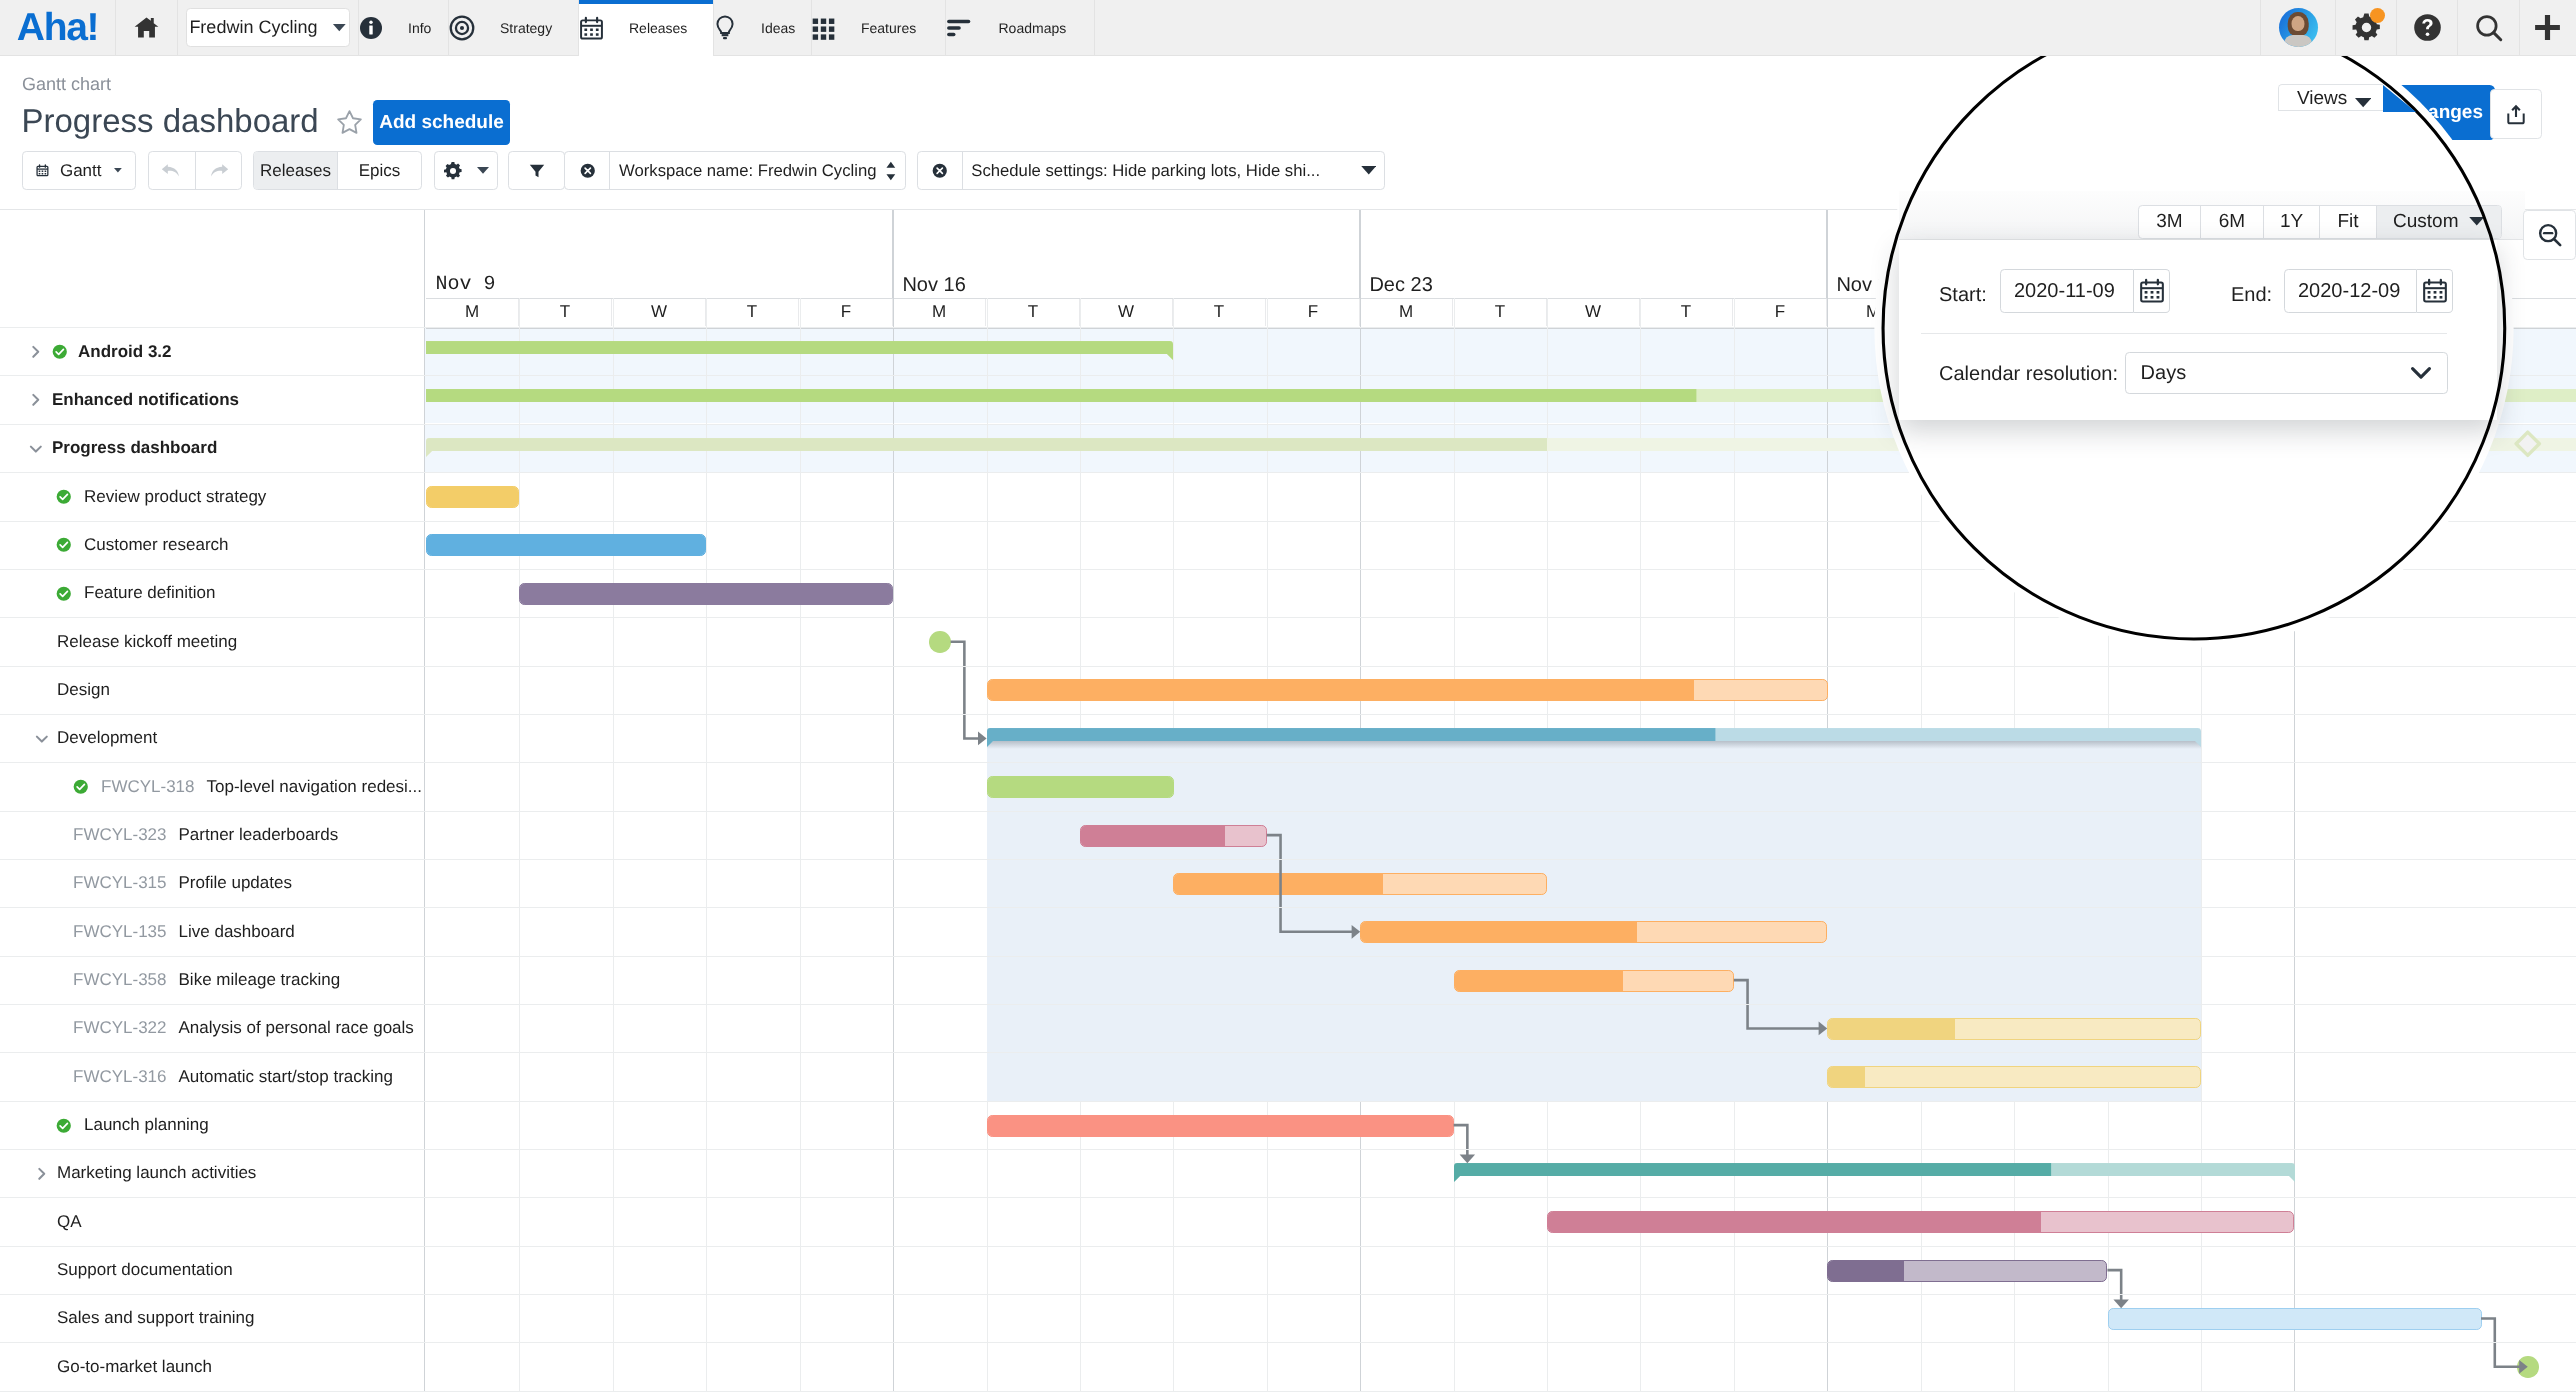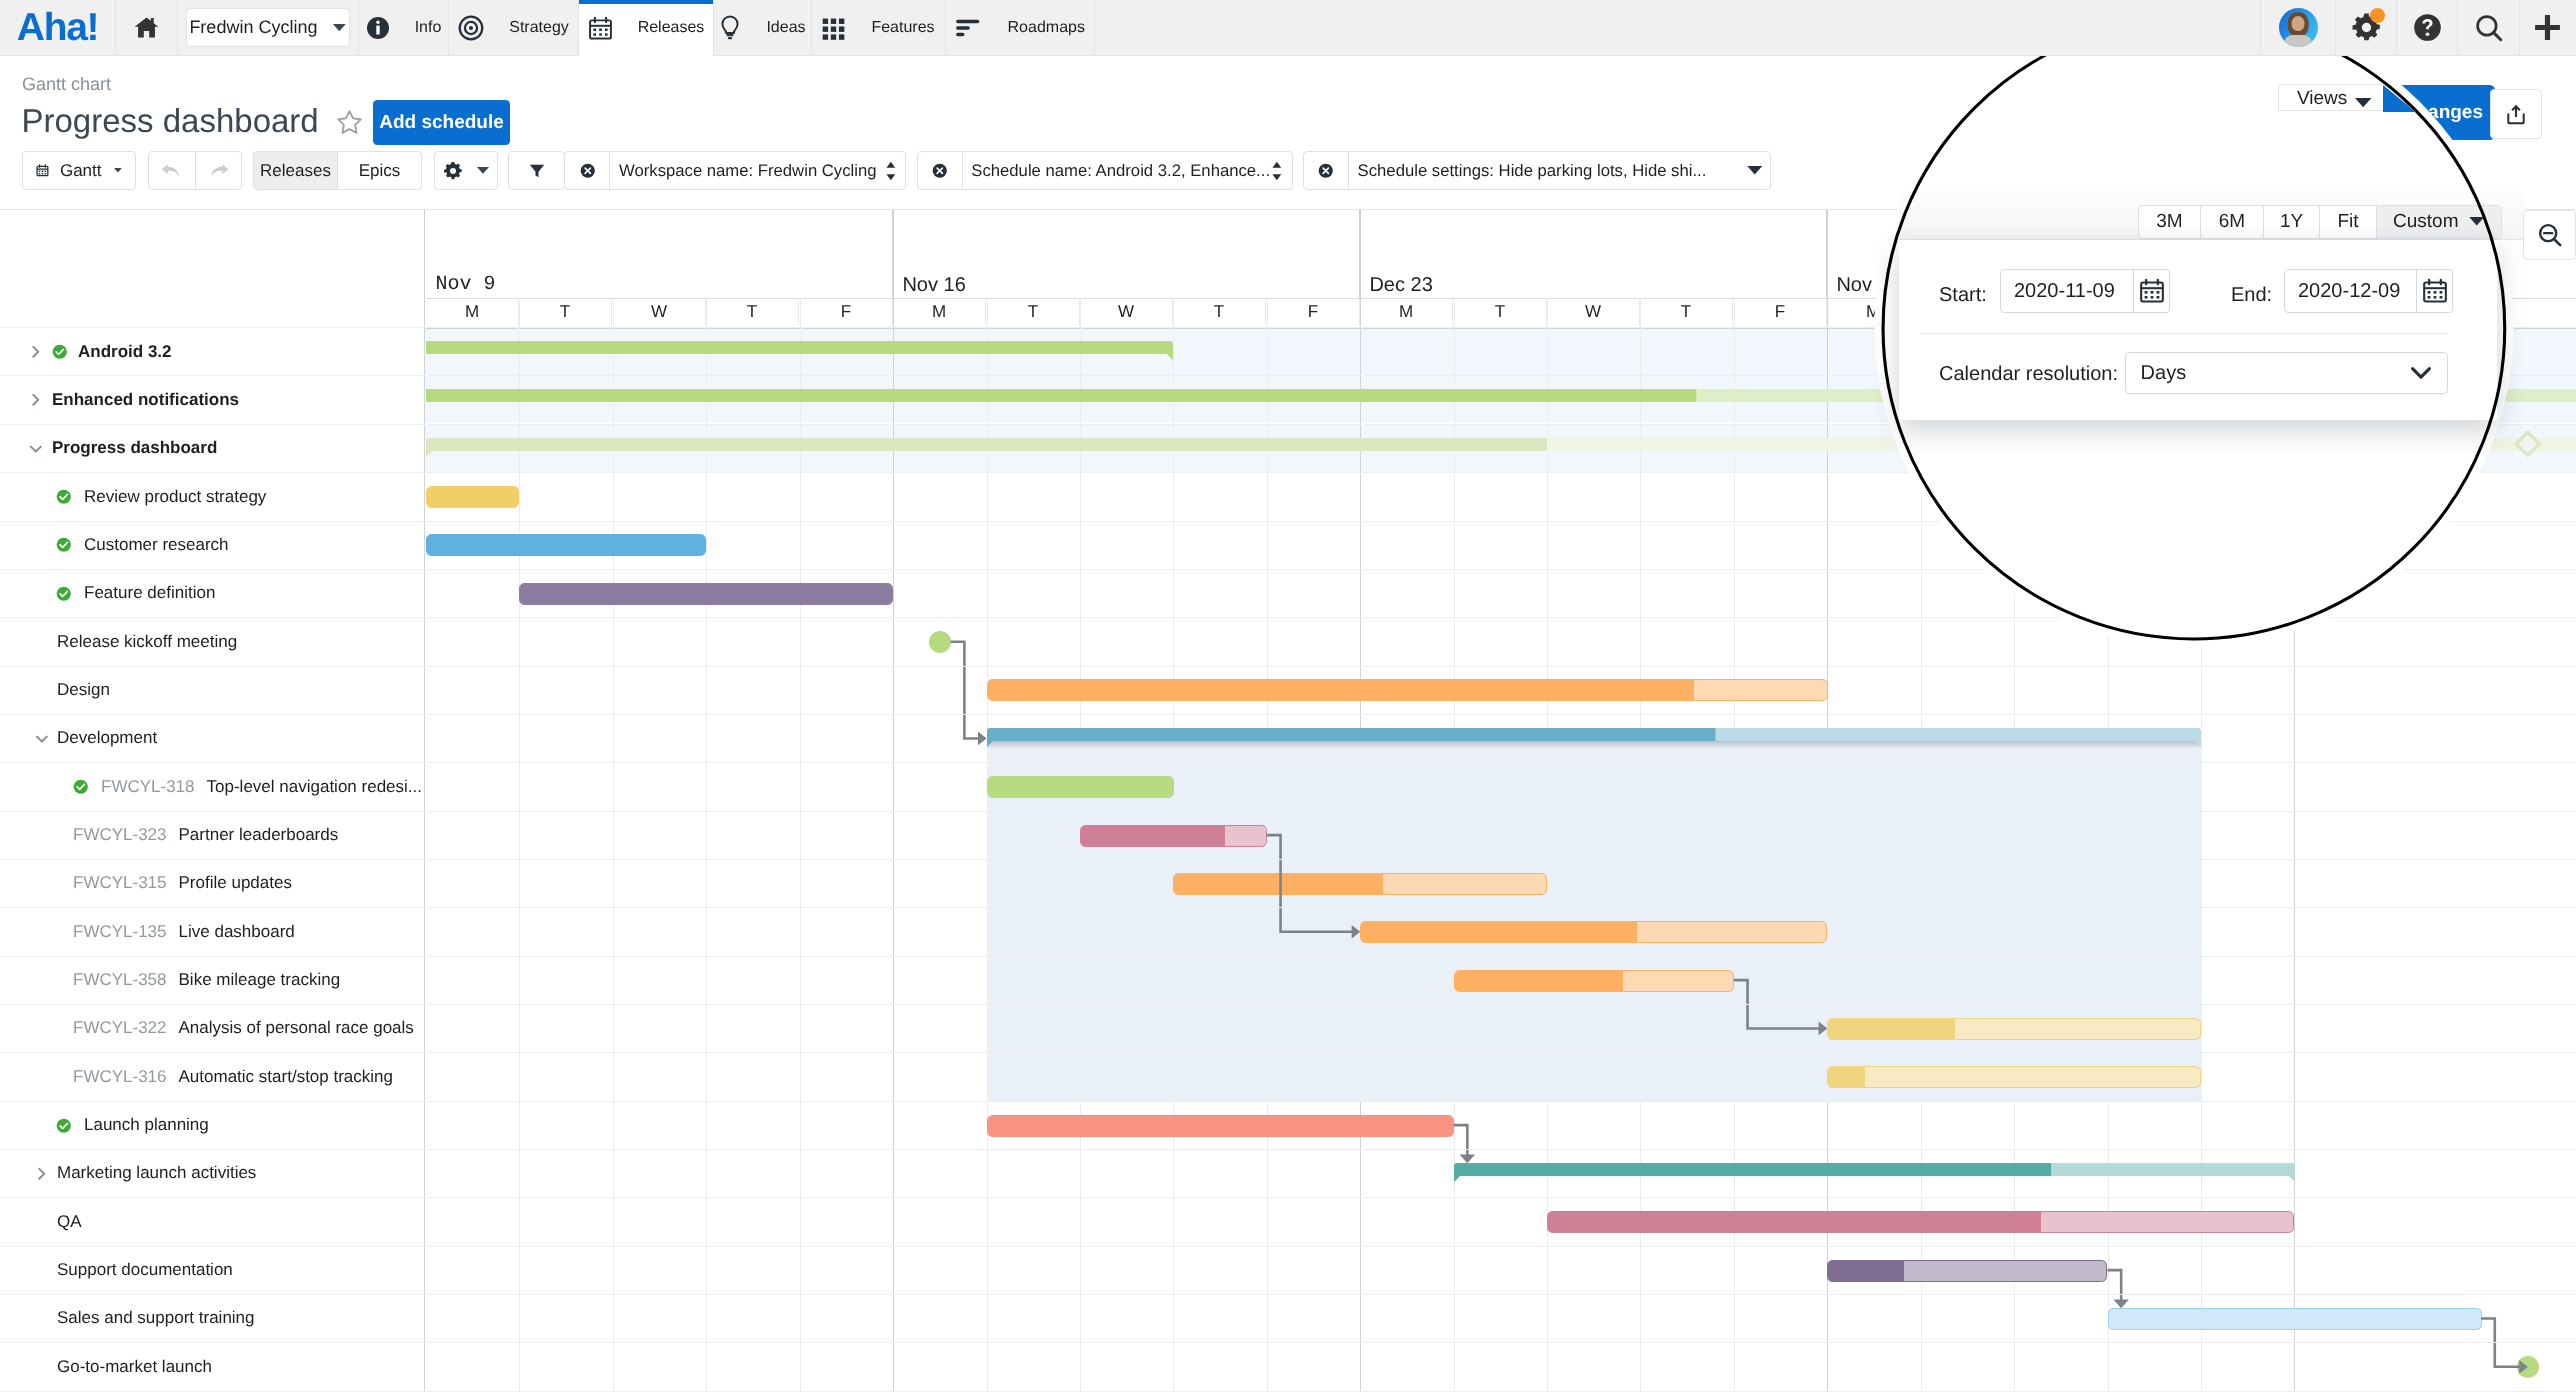--- a/index.html
+++ b/index.html
@@ -20,7 +20,7 @@
   .nv-ws-btn{background:#fff;border:0.9px solid #e0e0e0;border-radius:4.3px;height:39px;width:164px;
              display:flex;align-items:center;justify-content:center;gap:14.6px;font-size:18px;box-sizing:border-box;white-space:nowrap;}
   .nv-item{position:absolute;top:0;height:55px;box-sizing:border-box;border-right:0.9px solid #e3e3e3;
-           display:flex;align-items:center;justify-content:center;gap:25px;font-size:16px;}
+           display:flex;align-items:center;justify-content:flex-start;gap:25px;font-size:14px;}
   .nv-item.active{background:#fff;border-bottom:none;height:56px;}
   .nv-item.active::before{content:"";position:absolute;left:0;right:0;top:0;height:4.3px;background:#0a6ed1;}
   .nv-spacer{left:1096px;width:1165px;}

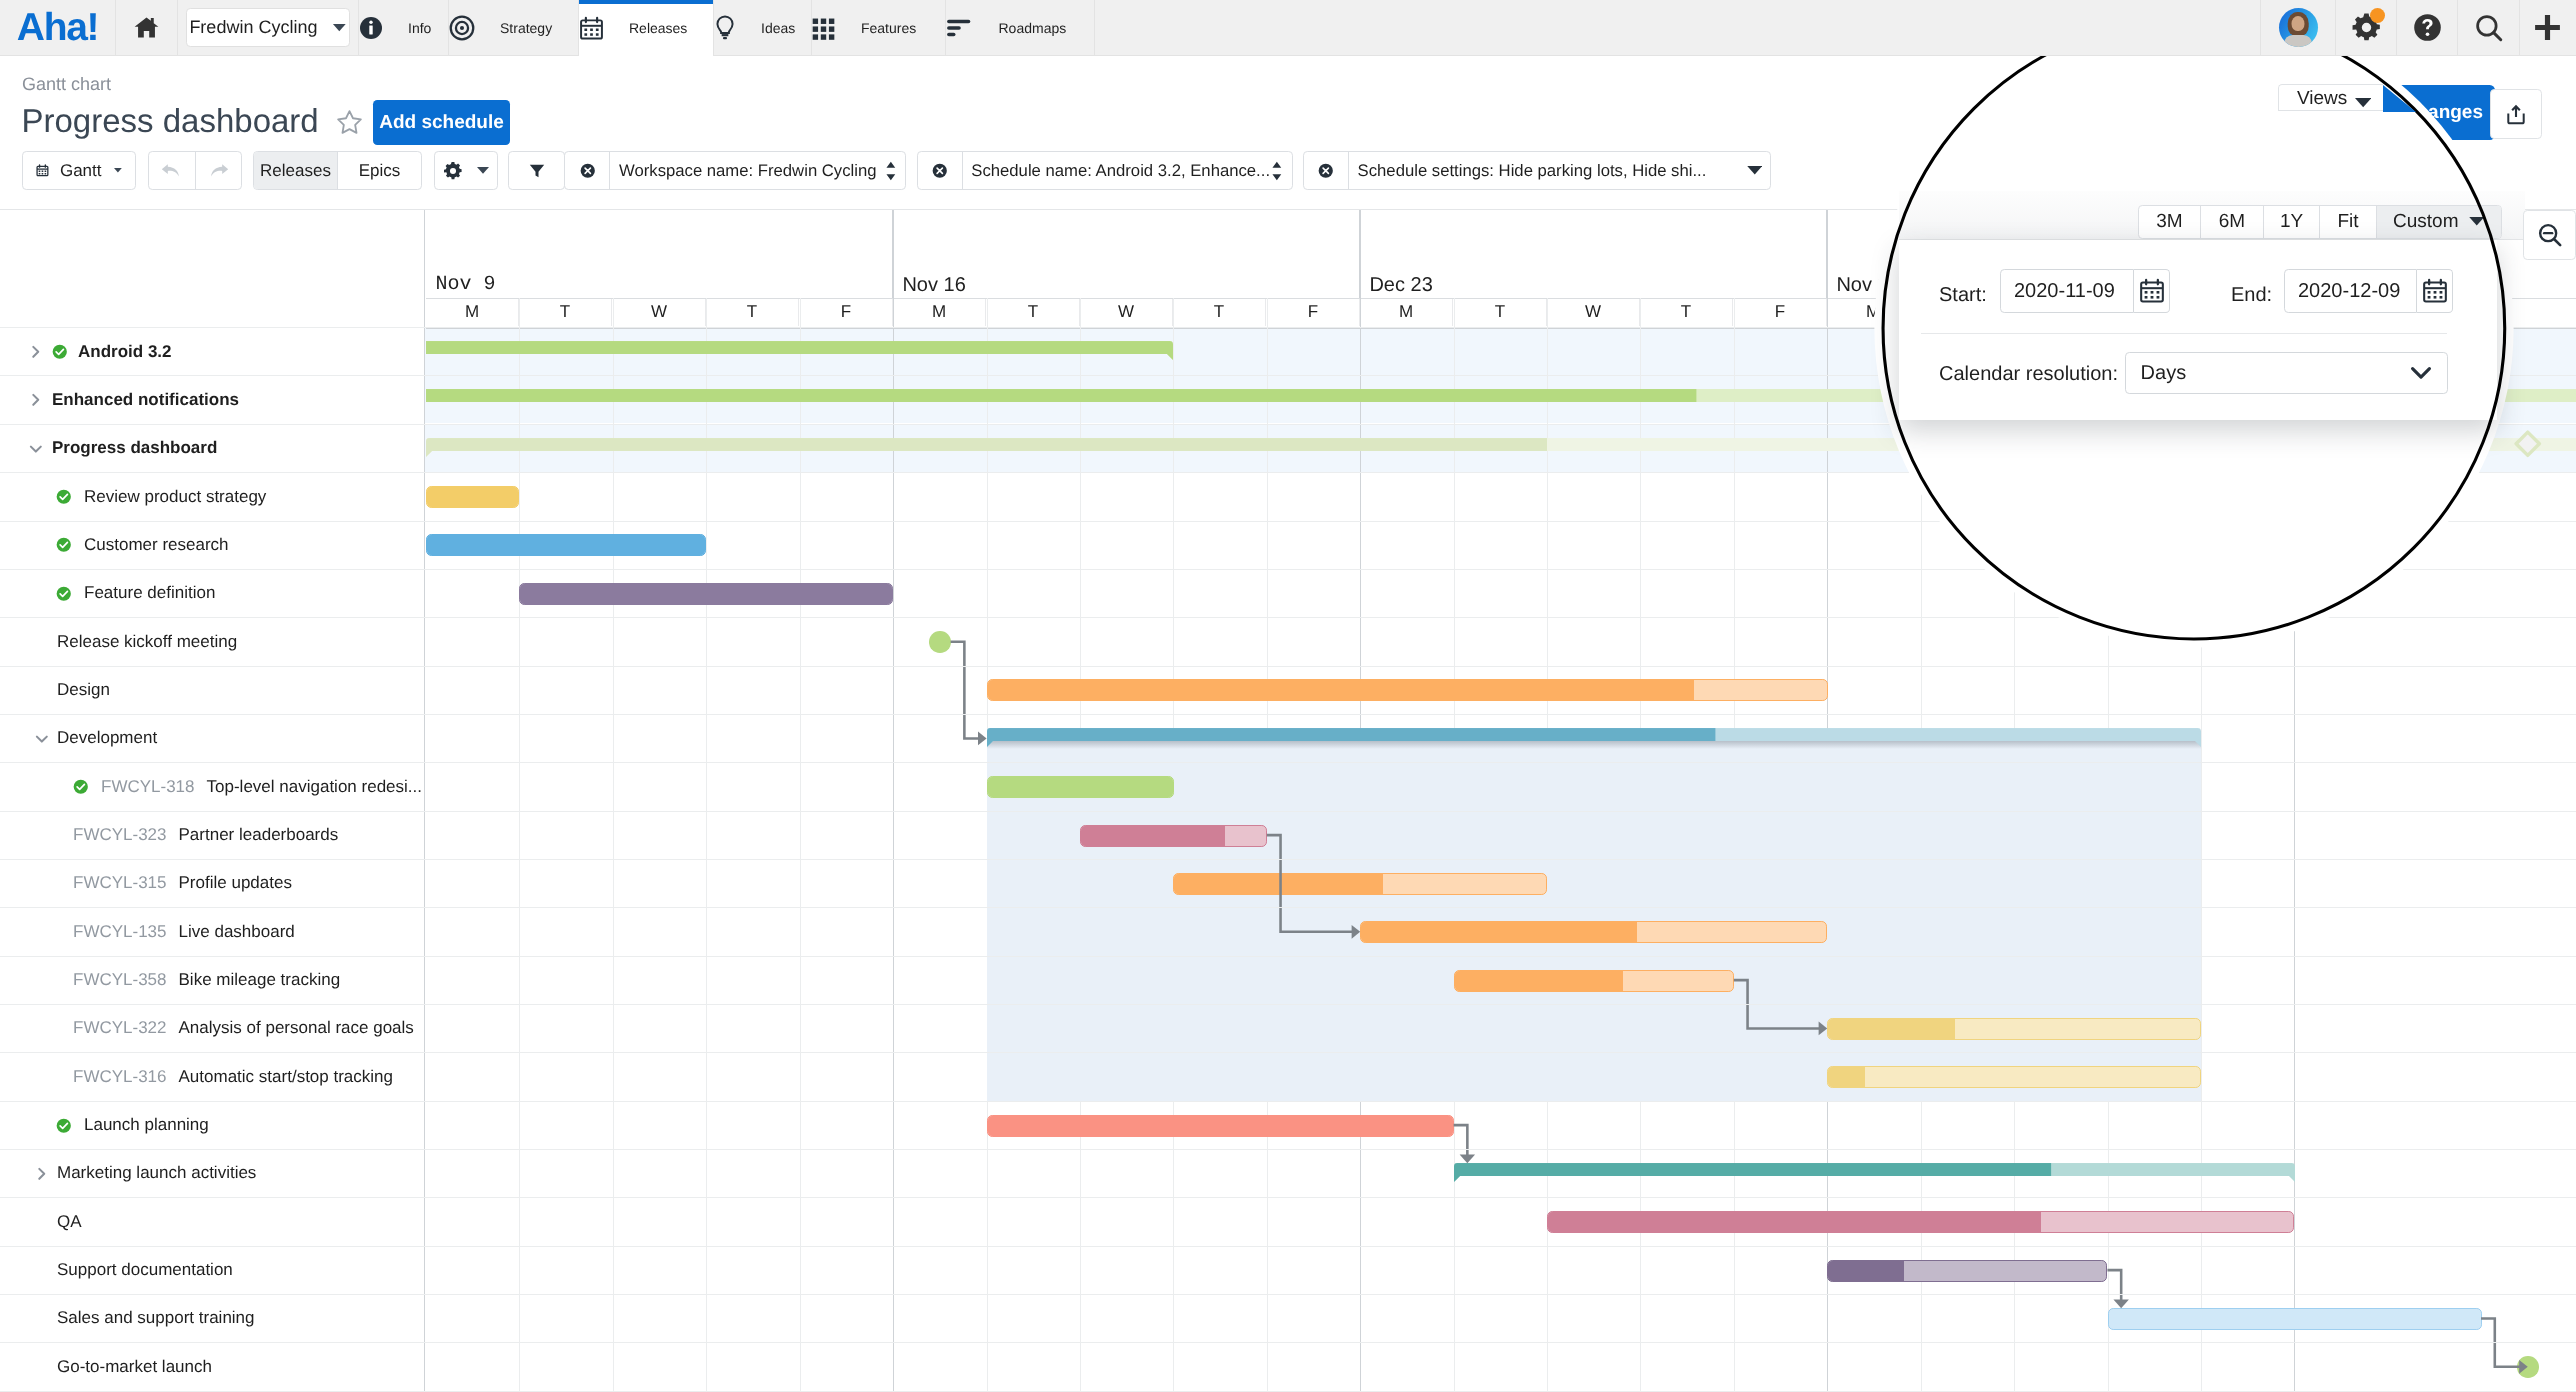--- a/index.html
+++ b/index.html
@@ -279,20 +279,6 @@
           </div>
           <div class="t">
             <span>Workspace name: Fredwin Cycling</span>
-            <svg width="13.7" height="22" viewBox="0 0 12 20">
-              <path d="M6 1.6 10 7H2zM6 18.4 10 13H2z" fill="#26303a"></path>
-            </svg>
-          </div>
-        </div>
-        <div class="flt" style="width:376px;">
-          <div class="x">
-            <svg width="15.5" height="15.5" viewBox="0 0 24 24">
-              <circle cx="12" cy="12" r="11" fill="#26303a"></circle>
-              <path d="M7.9 7.9 16.1 16.1M16.1 7.9 7.9 16.1" stroke="#fff" stroke-width="2.5" stroke-linecap="round"></path>
-            </svg>
-          </div>
-          <div class="t">
-            <span>Schedule name: Android 3.2, Enhance...</span>
             <svg width="13.7" height="22" viewBox="0 0 12 20">
               <path d="M6 1.6 10 7H2zM6 18.4 10 13H2z" fill="#26303a"></path>
             </svg>

